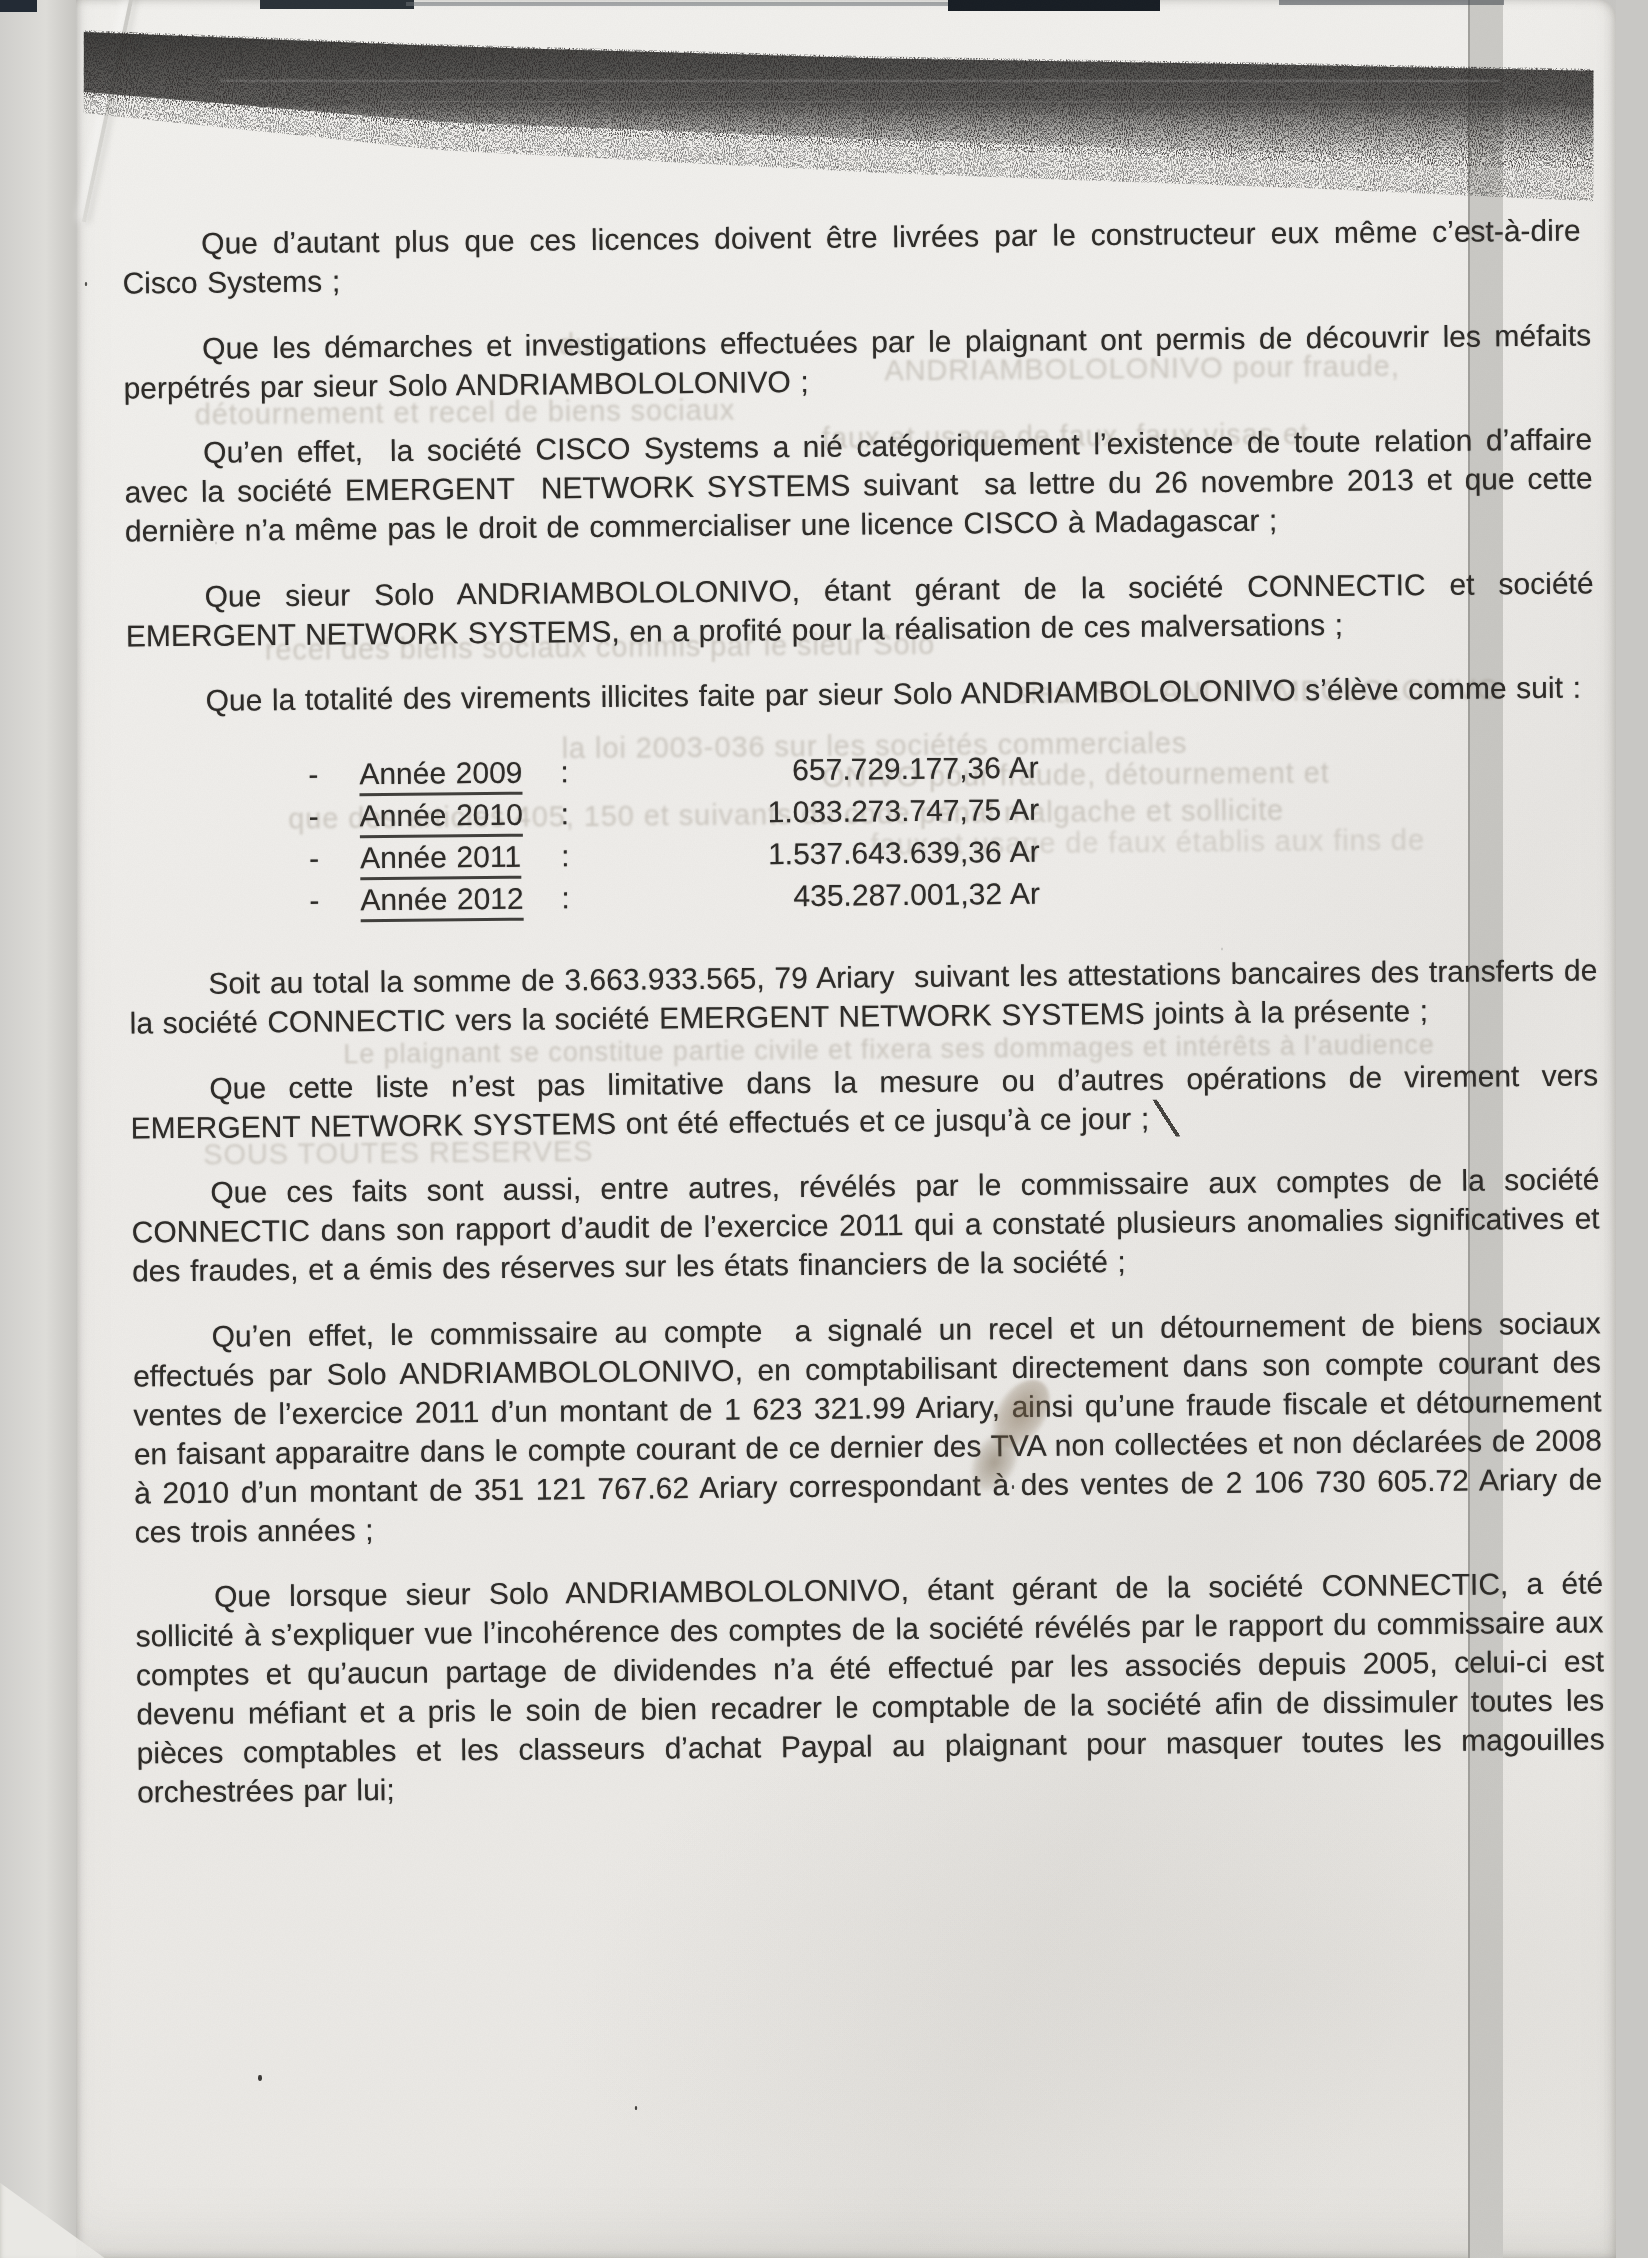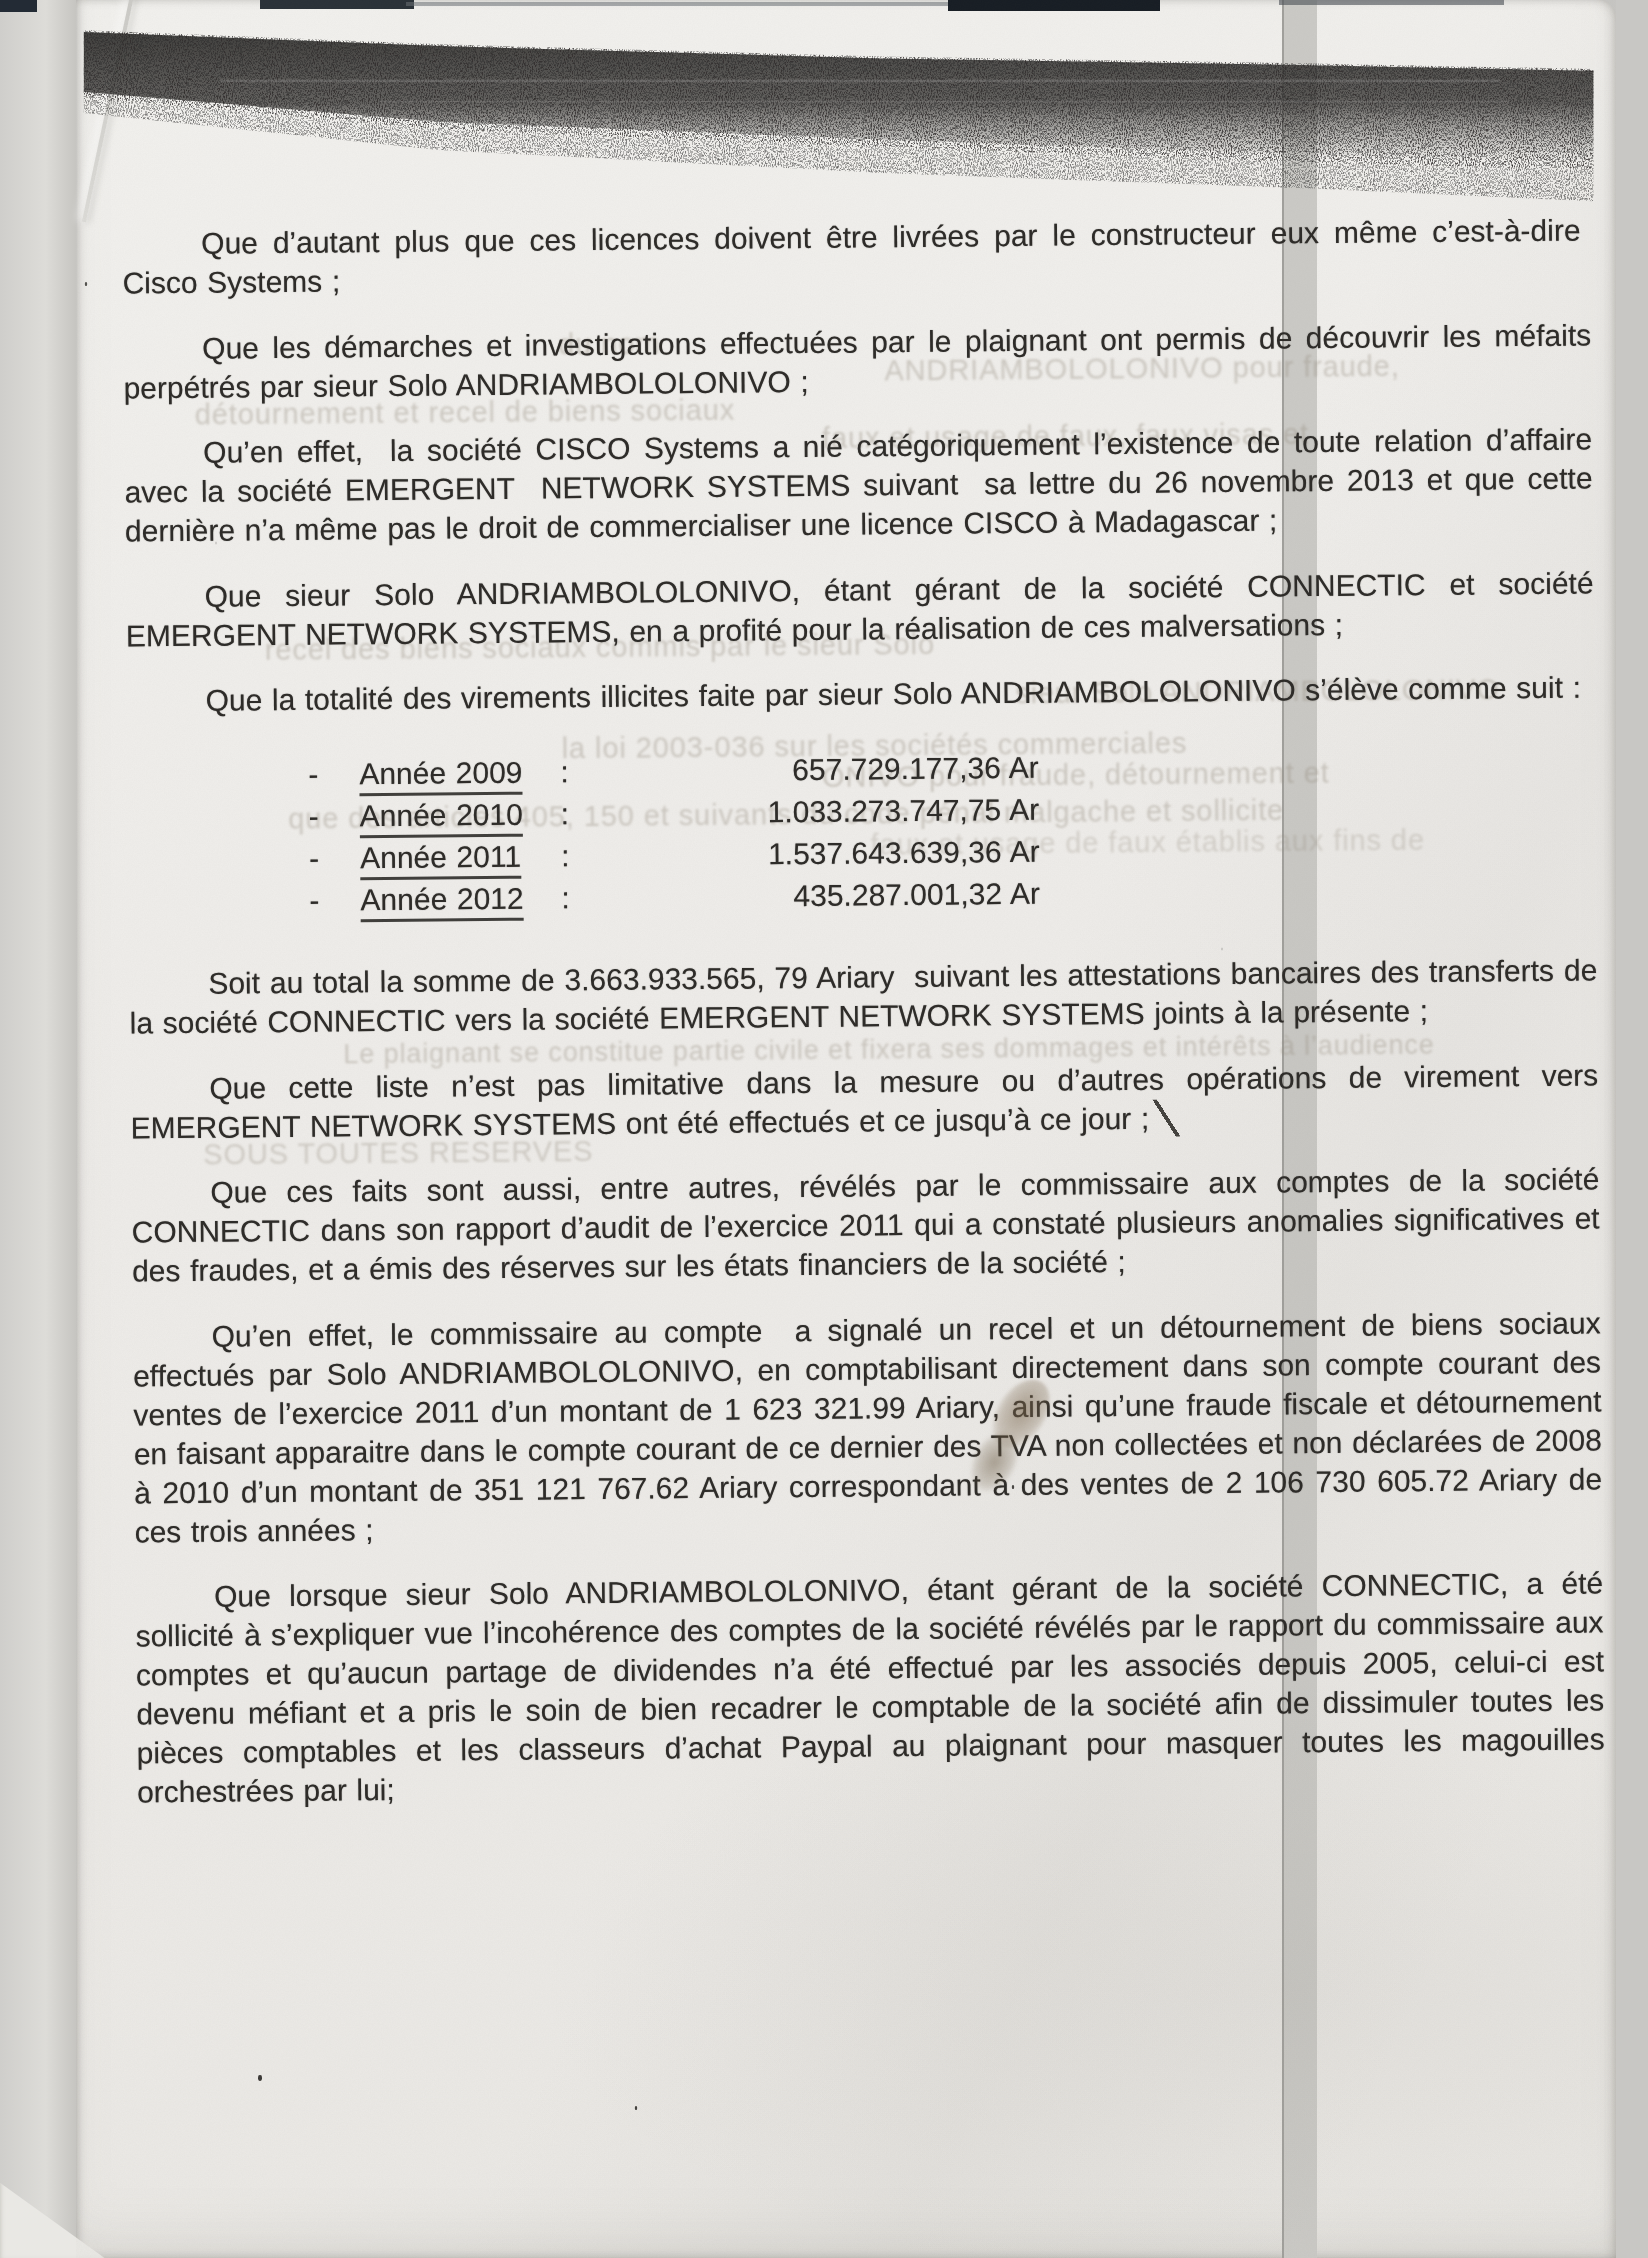--- a/index.html
+++ b/index.html
@@ -8,7 +8,7 @@
     background:#c8c7c4;
     font-family:"Liberation Sans", sans-serif;
   }
-  .scan{position:relative;width:1317px;height:2258px;background:#84cc16;}
+  .scan{position:relative;width:1503px;height:2258px;background:#84cc16;}
 
   
   .bed-left{position:absolute;left:0;top:0;width:76px;height:2258px;

